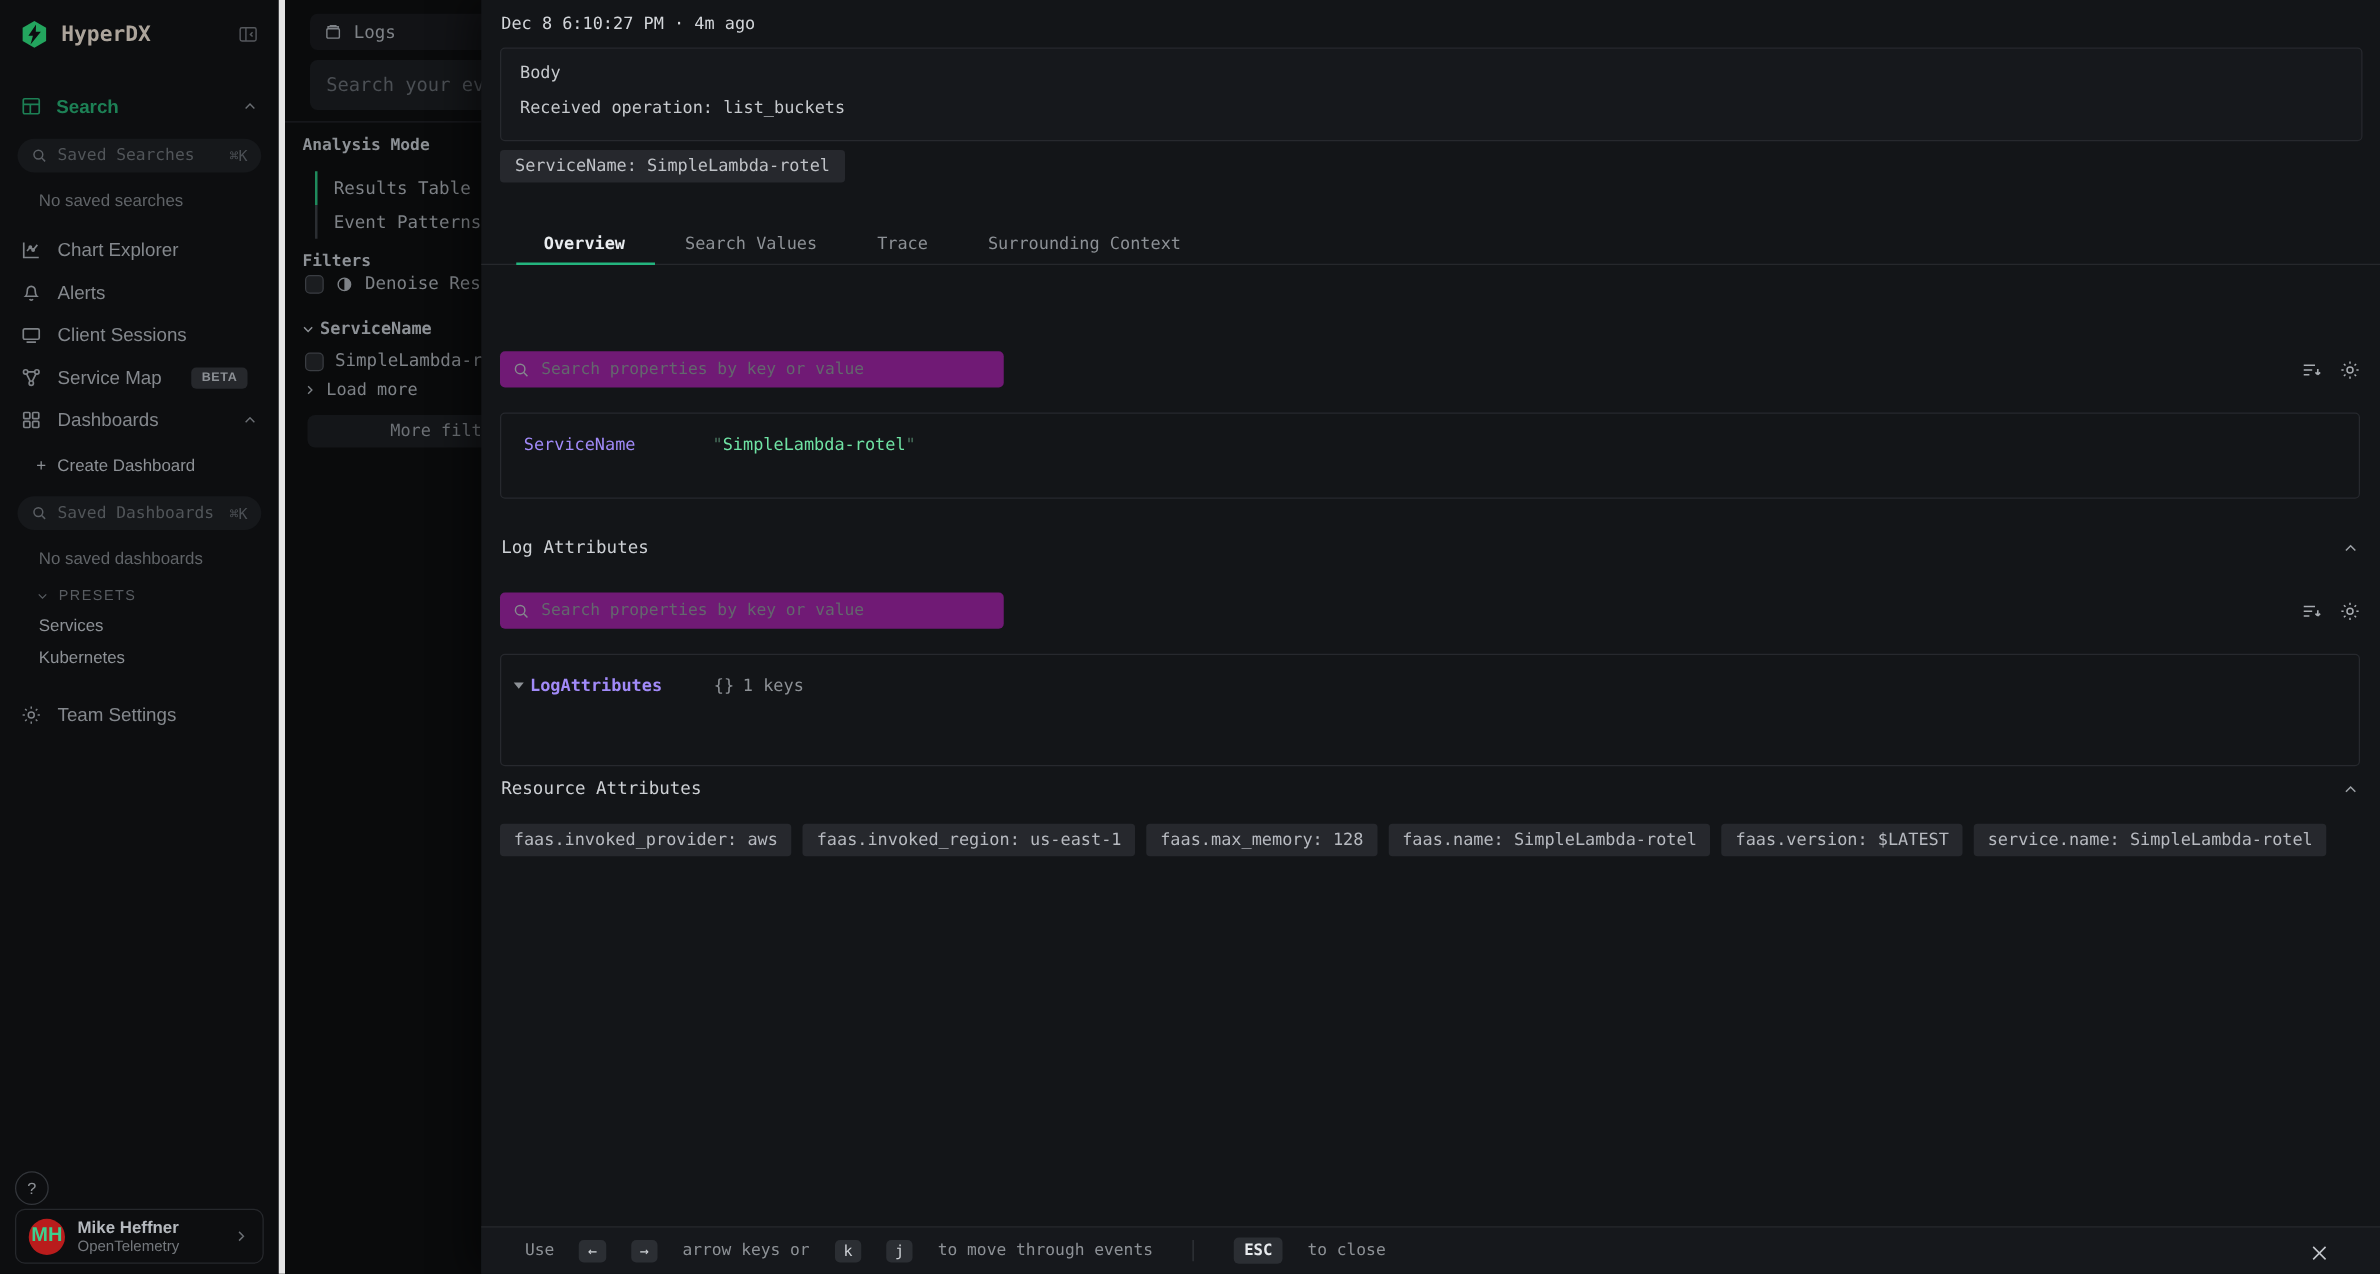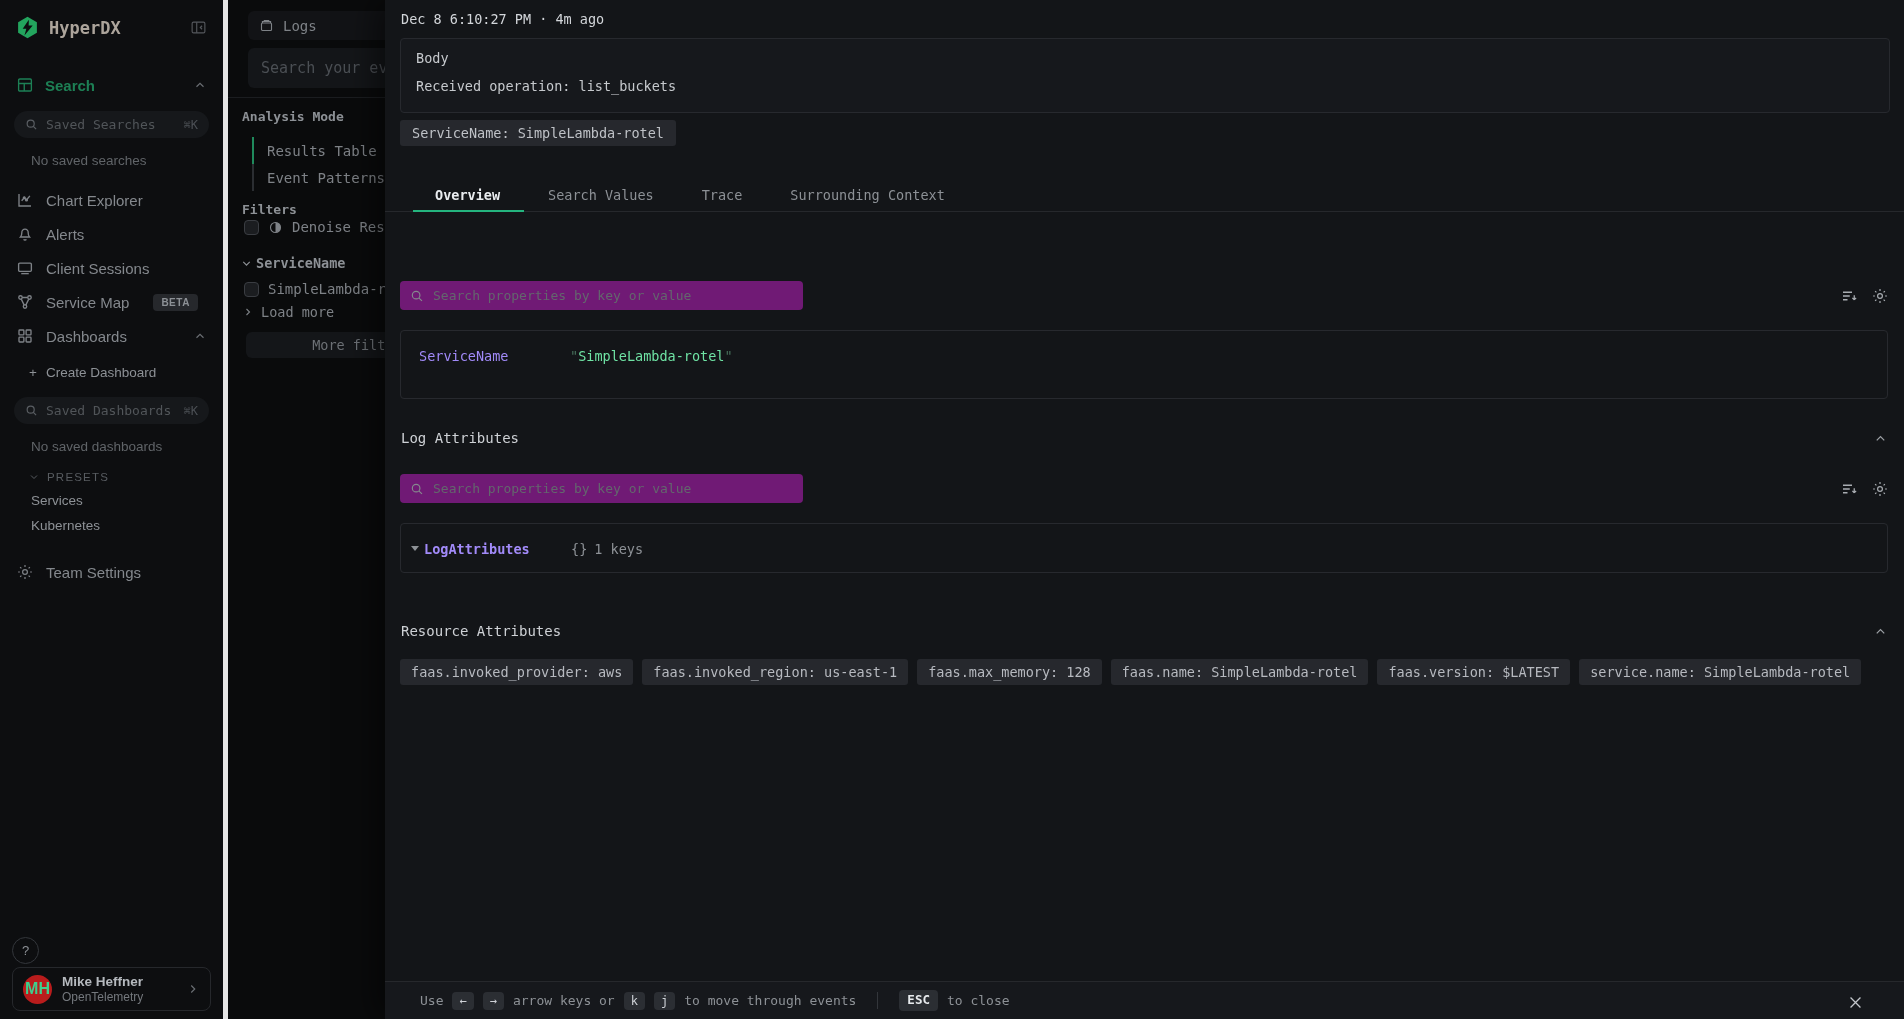--- a/index.html
+++ b/index.html
@@ -142,7 +142,7 @@
   .pos-search-top  { top:281px; }
   .pos-search-log  { top:474px; }
   .pos-box-top     { top:330px; height:69px; }
-  .pos-box-log     { top:523px; height:50px; }
+  .pos-box-log     { top:523px; height:90px; }
 </style>
 </head>
 <body>

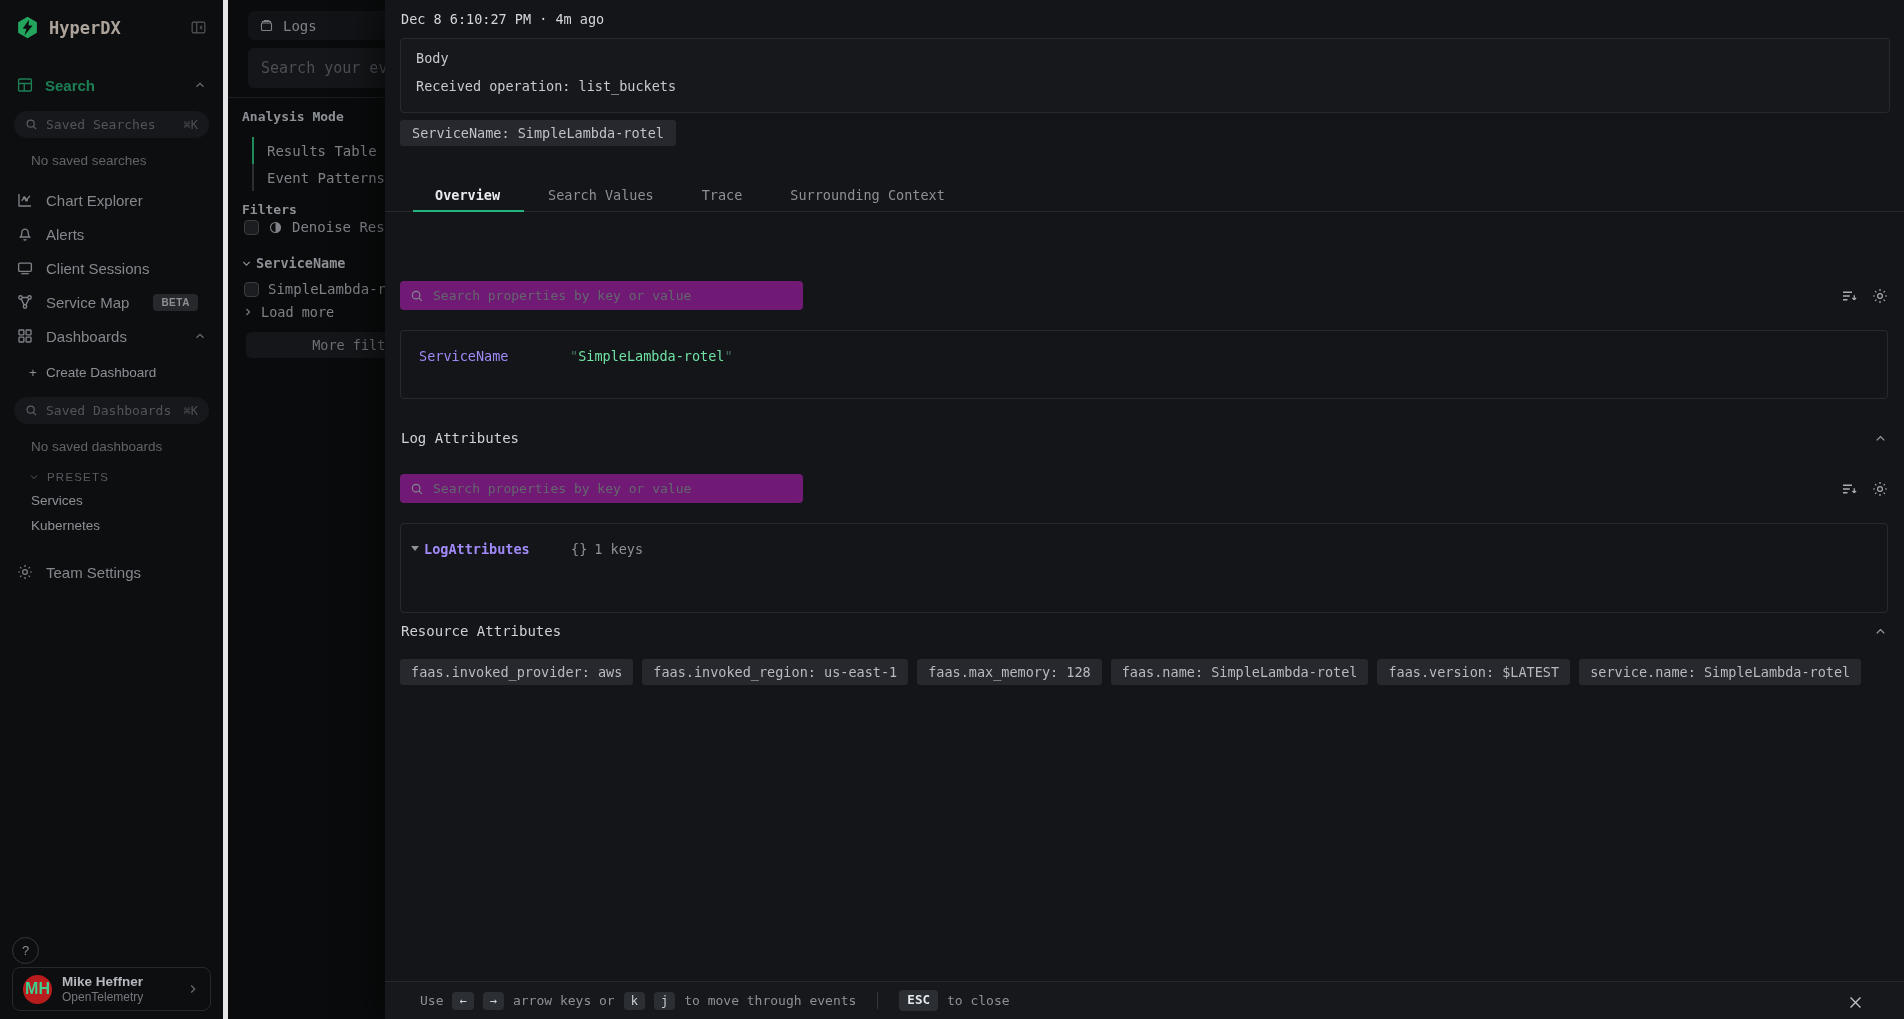--- a/index.html
+++ b/index.html
@@ -128,7 +128,7 @@
   .chip { height:26px; background:#26282d; border-radius:3px; display:flex; align-items:center;
           padding:0 11px; font-size:13.5px; color:#b7bac0; white-space:nowrap; cursor:pointer; }
   .panel-footer { position:absolute; left:0; right:0; bottom:0; height:38px; background:#16181c;
-                  border-top:1px solid #26282c; display:flex; align-items:center; gap:9px;
+                  border-top:1px solid #26282c; display:flex; align-items:center; gap:20px;
                   padding-left:35px; font-size:13px; color:#8d9196; }
   kbd { font-family:inherit; background:#2b2e33; border-radius:4px; padding:3px 7px;
         color:#cfd2d7; font-size:12px; line-height:1; cursor:default; }

